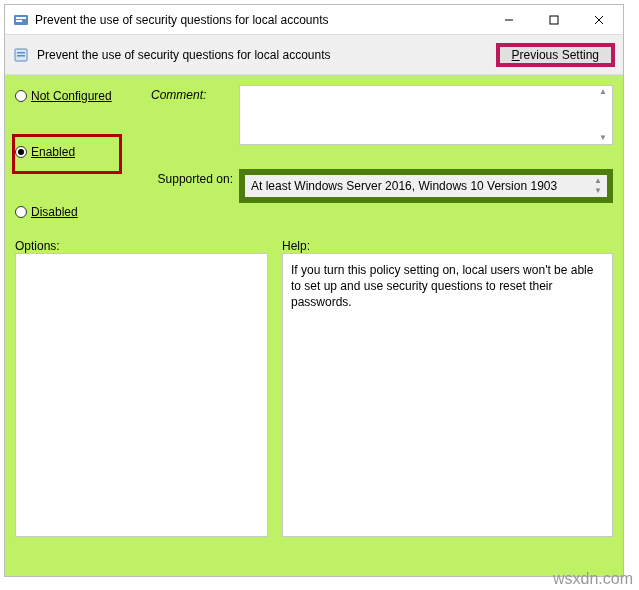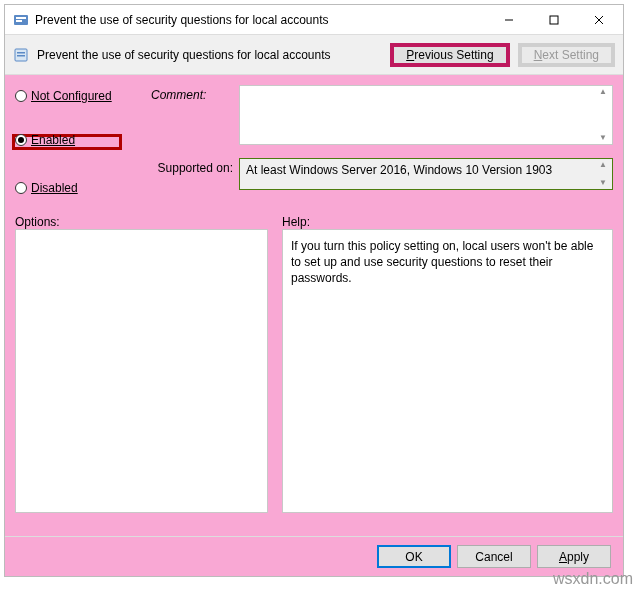--- a/index.html
+++ b/index.html
@@ -17,7 +17,7 @@
       height: 573px;
       border: 1px solid #bbb;
       margin: 4px;
-      background: #f9a8d4;
+      background: #bef264;
       display: flex;
       flex-direction: column;
     }

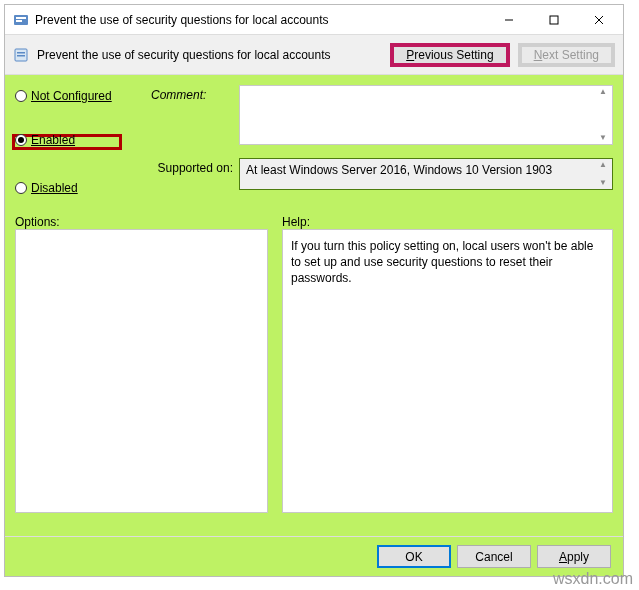--- a/index.html
+++ b/index.html
@@ -192,9 +192,6 @@
     <div class="tb-btn">
       <span class="underline-first">Previous Setting</span>
     </div>
-    <div class="tb-btn disabled">
-      <span class="underline-first">Next Setting</span>
-    </div>
   </div>
 
   <div class="content">

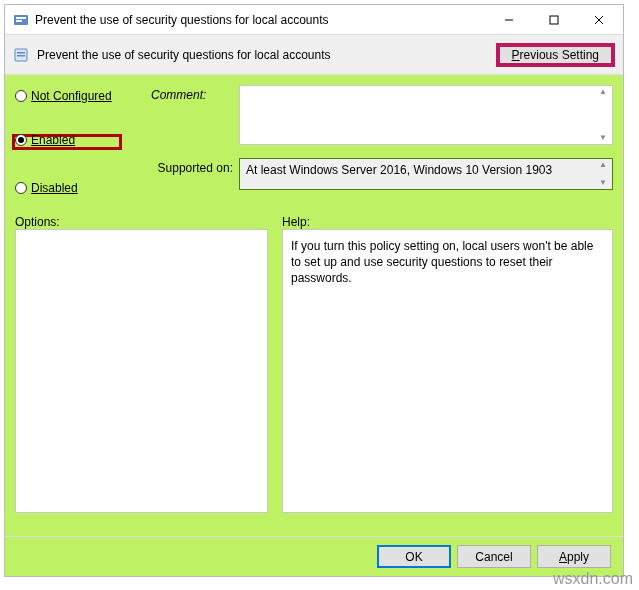--- a/index.html
+++ b/index.html
@@ -91,7 +91,7 @@
     .radio-item.highlight {
       border: 3px solid #b00000;
       padding: 0 6px 4px 0;
-      height: 16px;
+      height: 40px;
       margin-left: -3px;
       width: 110px;
     }

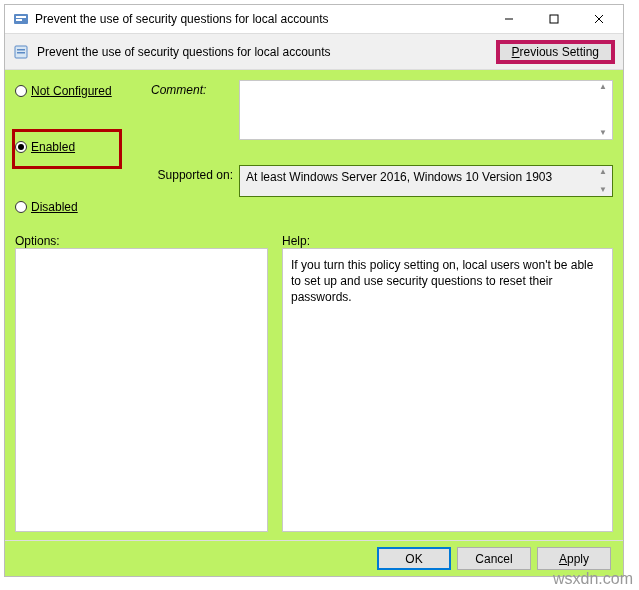--- a/index.html
+++ b/index.html
@@ -112,7 +112,7 @@
     .scroll-arrow { font-size:8px; text-align:center; line-height:10px;}
     .supported-box {
       grid-column:3; grid-row:2;
-      border:1px solid #4d7c0f; background:#f0f0f0;
+      border:6px solid #4d7c0f; background:#f0f0f0;
       padding:4px 20px 4px 6px; position:relative;
       min-height:32px;
     }

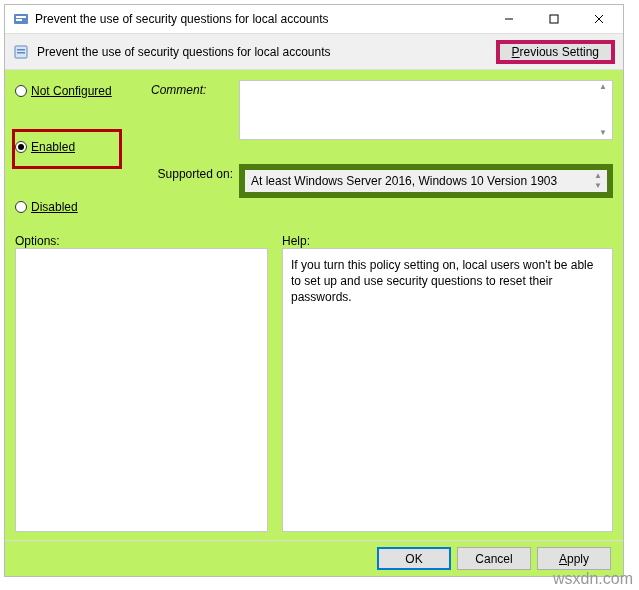--- a/index.html
+++ b/index.html
@@ -251,17 +251,6 @@
 
   </div>
 
-  <div class="btnbar">
-    <div class="btn primary">
-      <span>OK</span>
-    </div>
-    <div class="btn">
-      <span>Cancel</span>
-    </div>
-    <div class="btn">
-      <span class="underline-first">Apply</span>
-    </div>
-  </div>
 
 </div>
 

